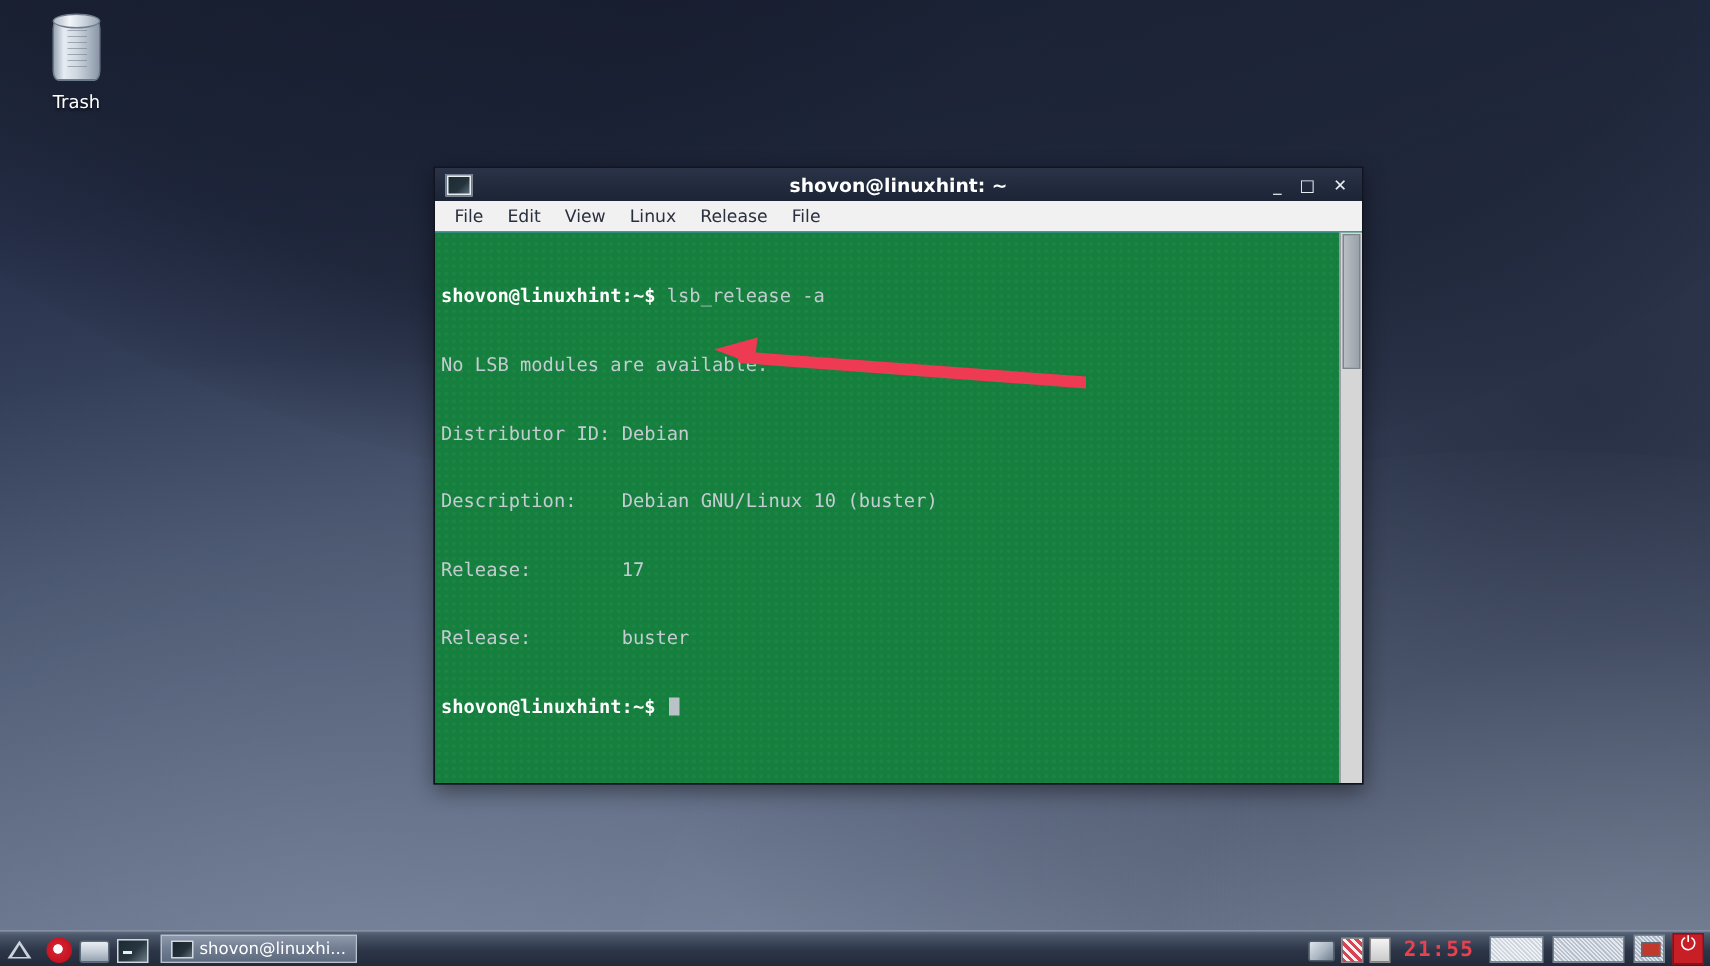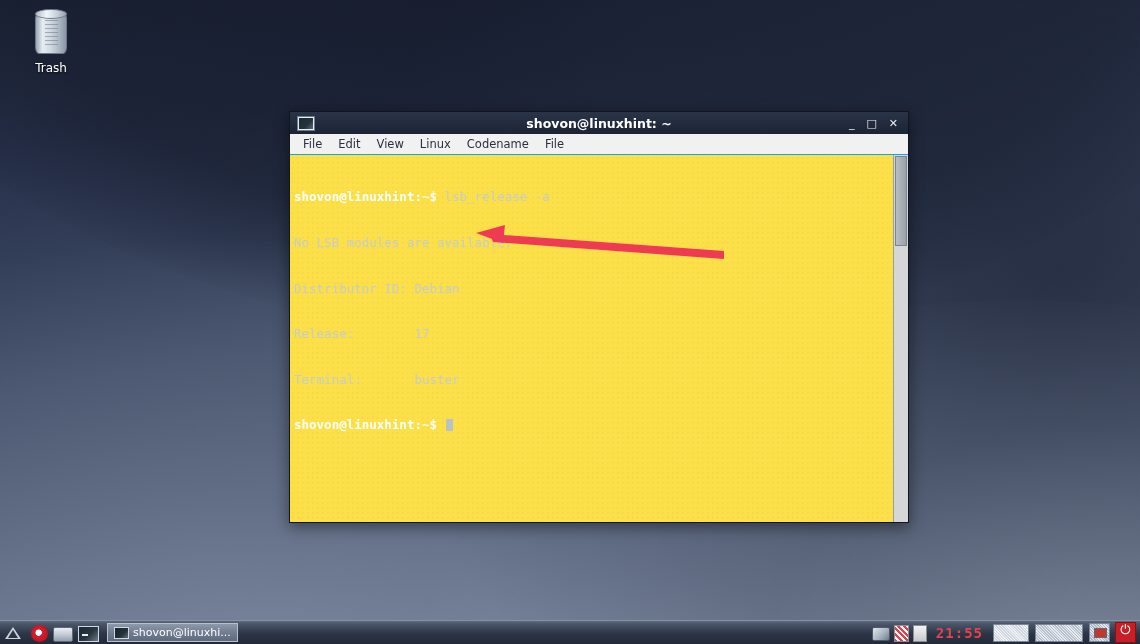--- a/index.html
+++ b/index.html
@@ -314,7 +314,7 @@
       <div class="menu-item">Edit</div>
       <div class="menu-item">View</div>
       <div class="menu-item">Linux</div>
-      <div class="menu-item">Codename</div>
+      <div class="menu-item">Release</div>
       <div class="menu-item">File</div>
     </div>
 

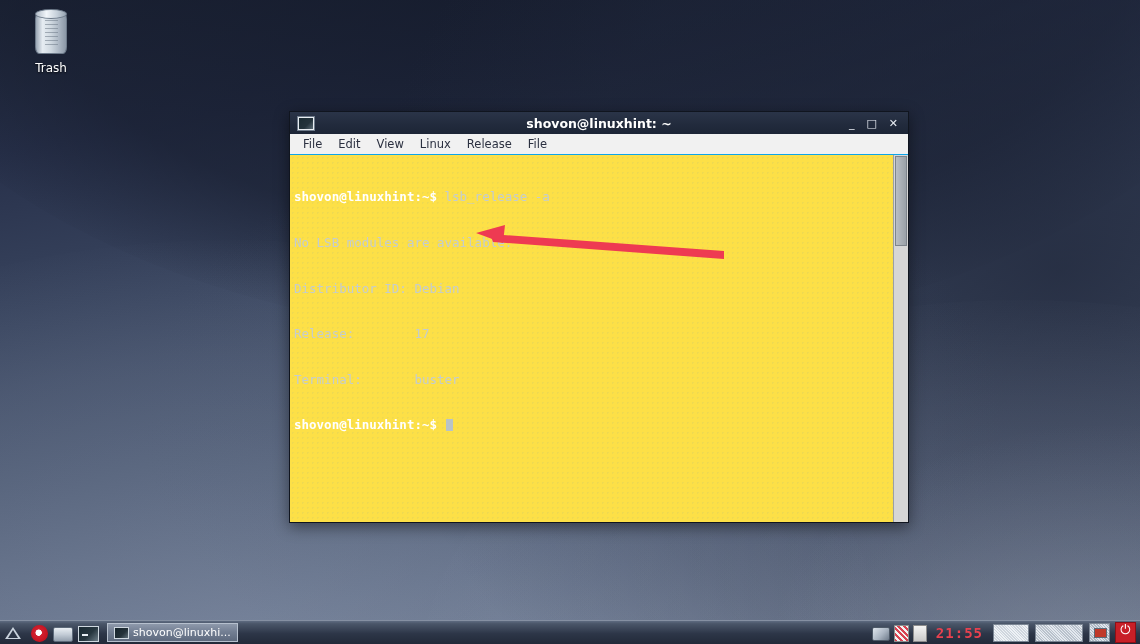--- a/index.html
+++ b/index.html
@@ -128,7 +128,7 @@
   #term-body-wrap {
     position: relative;
     height: calc(100% - 43px);
-    background: #fde047;
+    background: #15803d;
     display: flex;
   }
   #term-body {

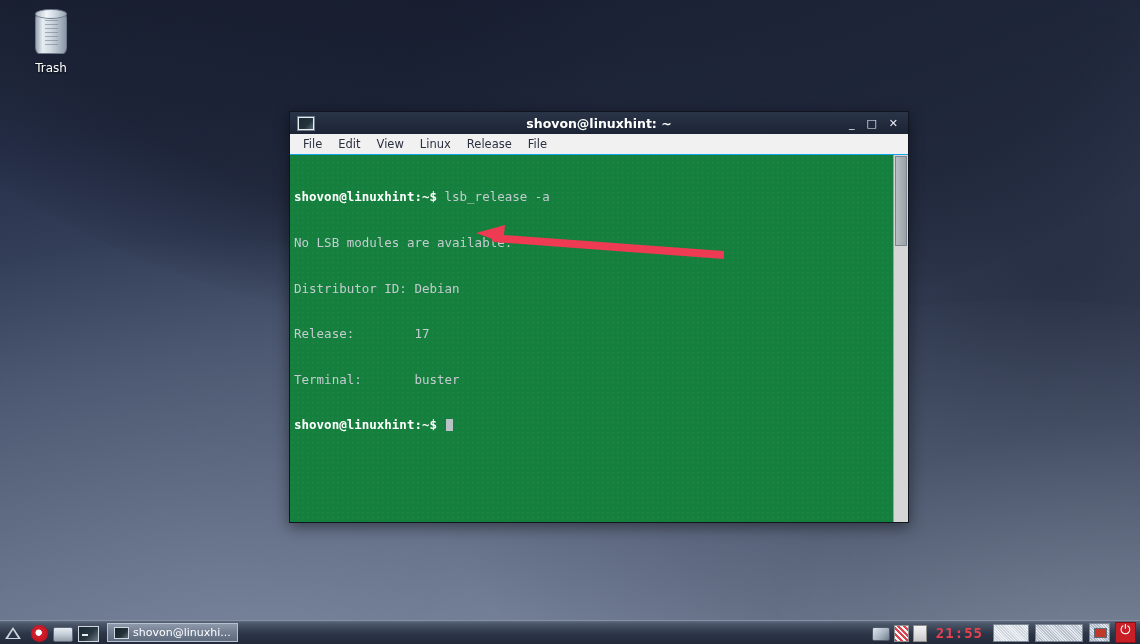--- a/index.html
+++ b/index.html
@@ -323,6 +323,7 @@
         <div class="t-line"><span class="t-prompt">shovon@linuxhint:~$ </span><span>lsb_release -a</span></div>
         <div class="t-line"><span>No LSB modules are available.</span></div>
         <div class="t-line"><span>Distributor ID:	Debian</span></div>
+        <div class="t-line"><span>Description:	Debian GNU/Linux 10 (buster)</span></div>
         <div class="t-line"><span>Release:	17</span></div>
         <div class="t-line"><span>Terminal:	buster</span></div>
         <div class="t-line"><span class="t-prompt">shovon@linuxhint:~$ </span><span class="cursor"></span></div>

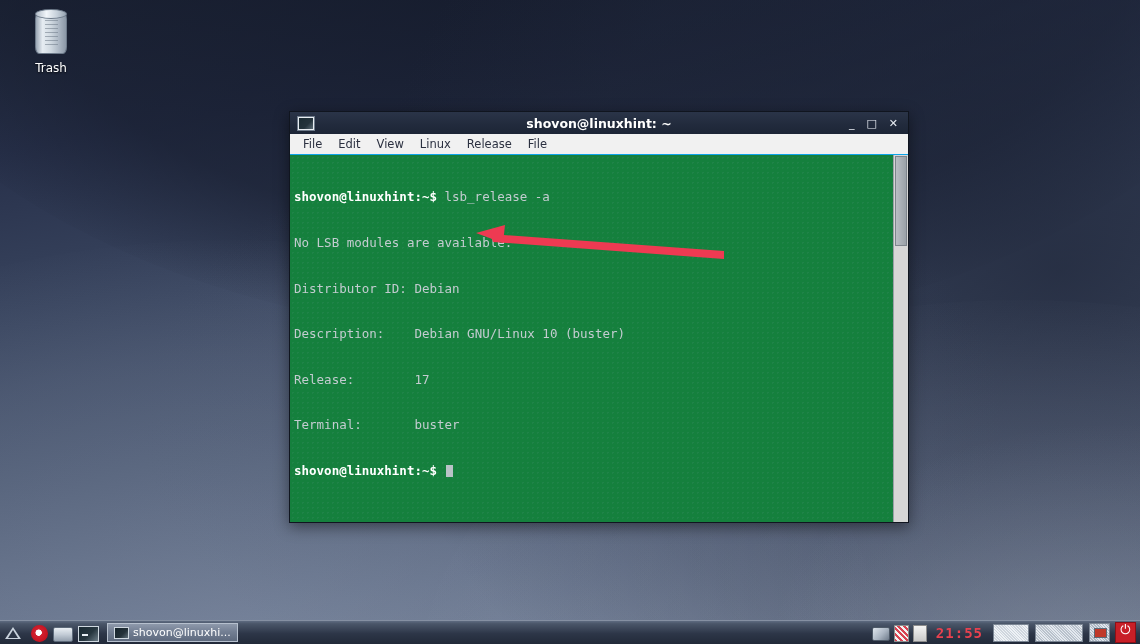--- a/index.html
+++ b/index.html
@@ -325,7 +325,7 @@
         <div class="t-line"><span>Distributor ID:	Debian</span></div>
         <div class="t-line"><span>Description:	Debian GNU/Linux 10 (buster)</span></div>
         <div class="t-line"><span>Release:	17</span></div>
-        <div class="t-line"><span>Terminal:	buster</span></div>
+        <div class="t-line"><span>Release:	buster</span></div>
         <div class="t-line"><span class="t-prompt">shovon@linuxhint:~$ </span><span class="cursor"></span></div>
       </div>
 

